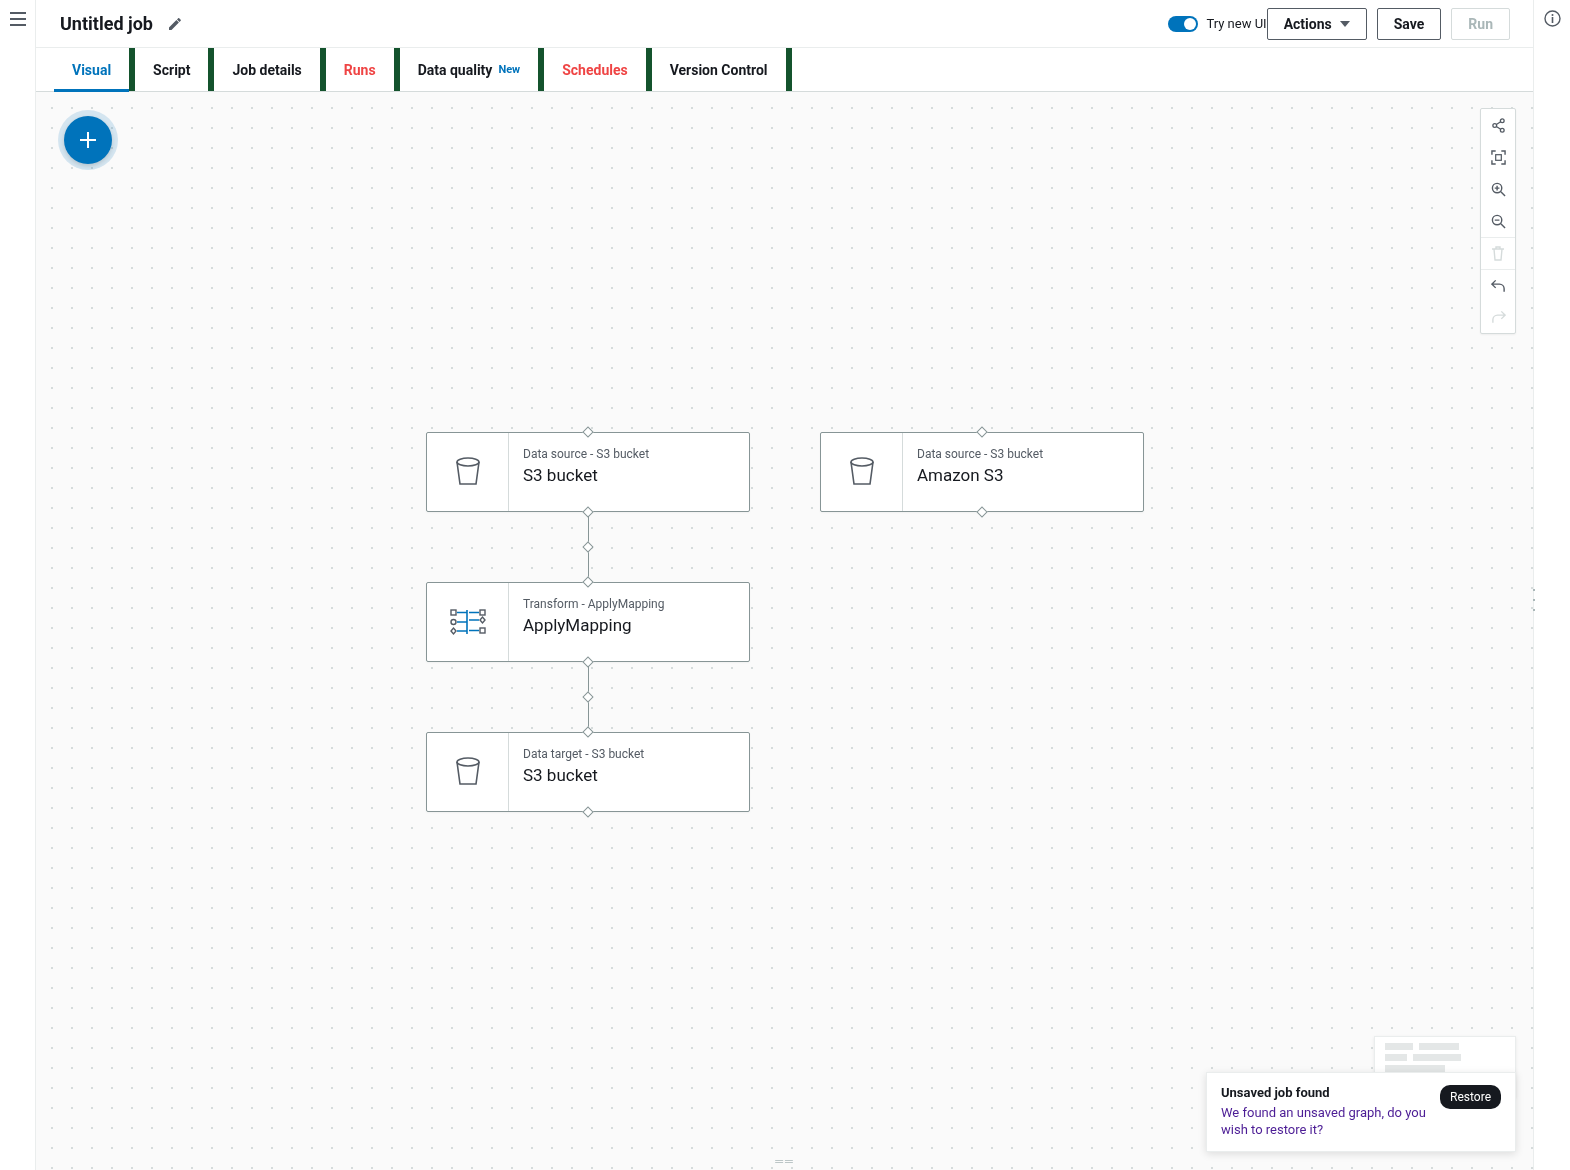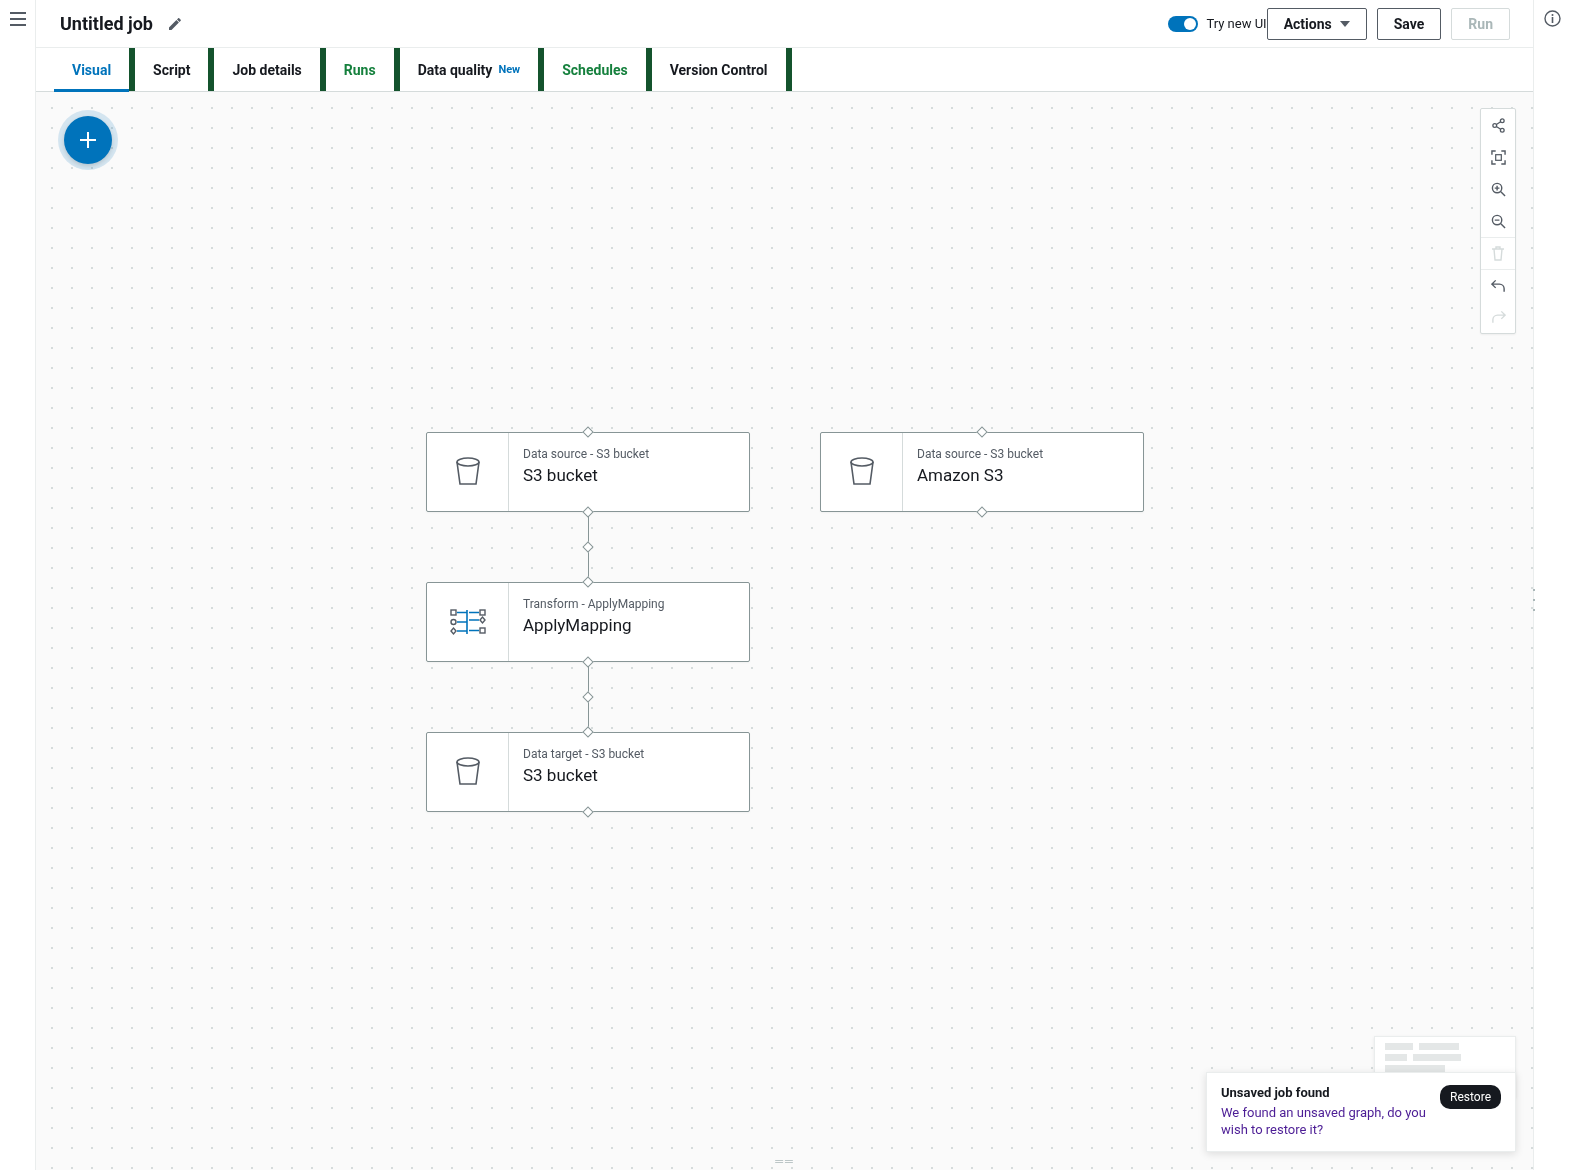--- a/index.html
+++ b/index.html
@@ -26,7 +26,7 @@
 .tab { padding:0 18px; display:flex; align-items:center; border-right:6px solid #14532d; color:#16191f; font-weight:700; cursor:pointer; position:relative; }
 .tab.active { color:#0073bb; }
 .tab.active::after { content:""; position:absolute; left:0; right:0; bottom:-1px; height:3px; background:#0073bb; }
-.tab.disabled { color:#15803d; cursor:not-allowed; }
+.tab.disabled { color:#ef4444; cursor:not-allowed; }
 .tab .badge { margin-left:6px; font-size:11px; color:#0073bb; font-weight:700; }
 .canvas-wrap { flex:1; position:relative; overflow:hidden; }
 .canvas { position:absolute; inset:0; background-image:radial-gradient(circle,#d5dbdb 1px,transparent 1px); background-size:20px 20px; background-position:6px 6px; background-color:#fafafa; }

